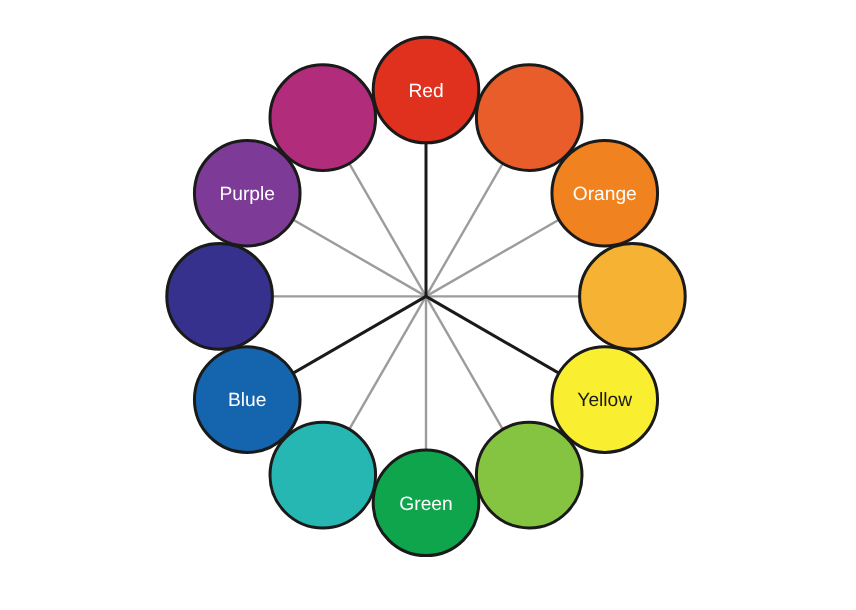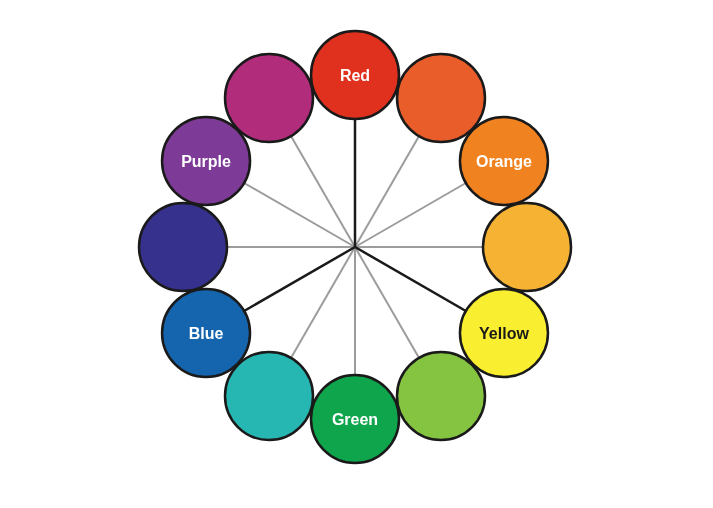--- a/index.html
+++ b/index.html
@@ -17,7 +17,6 @@
   #wheel-wrap {
     width: 713px;
     height: 508px;
-    font-weight: bold;
   }
   #wheel-svg {
     display: block;

